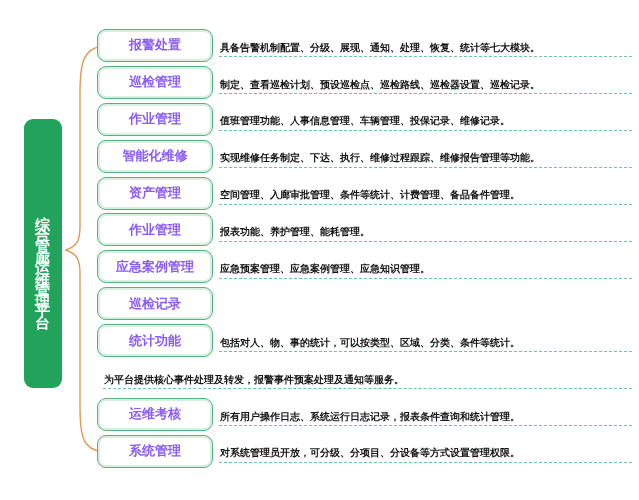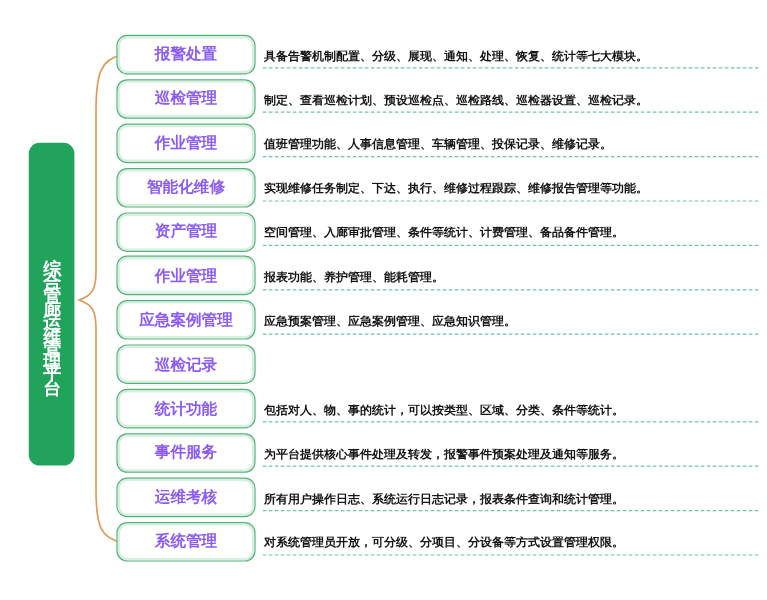--- a/index.html
+++ b/index.html
@@ -176,9 +176,6 @@
     </div>
 
     <div class="row">
-      <div class="bbox">
-          <span>事件服务</span>
-        </div>
       <div class="desc">为平台提供核心事件处理及转发，报警事件预案处理及通知等服务。</div>
     </div>
 

